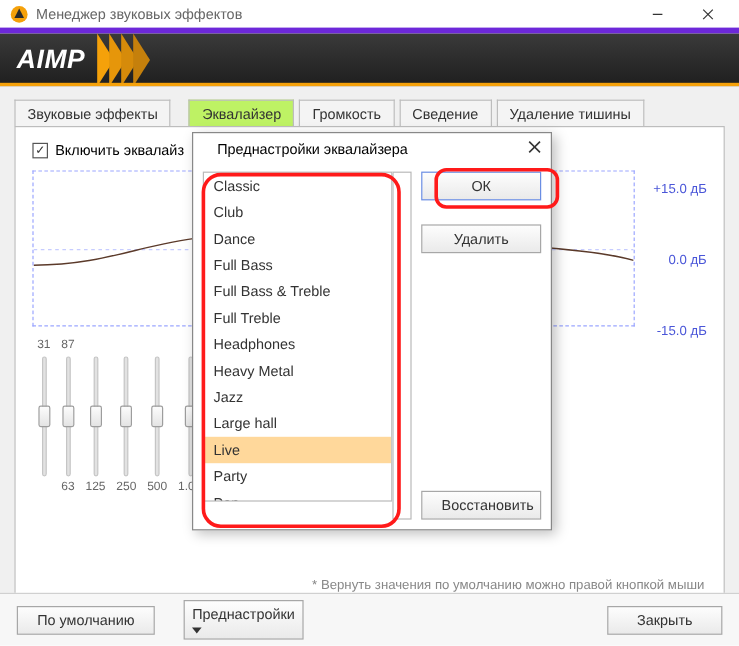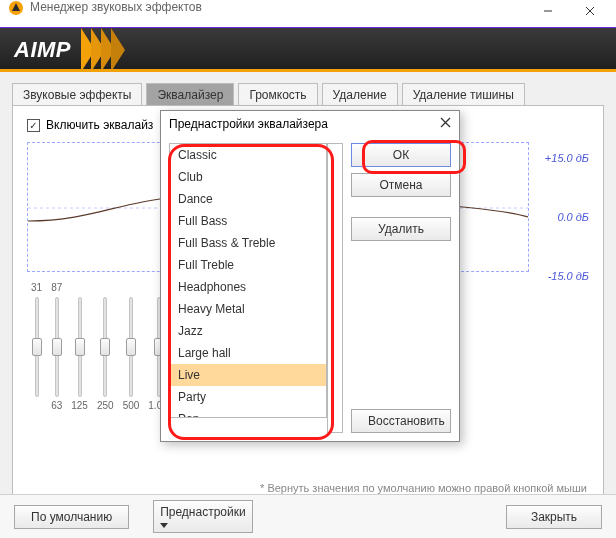--- a/index.html
+++ b/index.html
@@ -6,7 +6,7 @@
 body { width: 616px; height: 538px; background: #fff; position: relative; overflow: hidden; font-size: 12px; }
 
 
-.titlebar { height: 28px; background: #fff; display: flex; align-items: flex-start; padding: 0 4px 0 8px; border-bottom: 1px solid #6d28d9; }
+.titlebar { height: 28px; background: #fff; display: flex; align-items: center; padding: 0 4px 0 8px; border-bottom: 5px solid #6d28d9; }
 .titlebar .appicon { width: 16px; height: 16px; margin-right: 6px; }
 .titlebar .title { flex: 1; color: #666; font-size: 12px; }
 .winbtn { width: 40px; height: 22px; display: flex; align-items: center; justify-content: center; color: #333; }

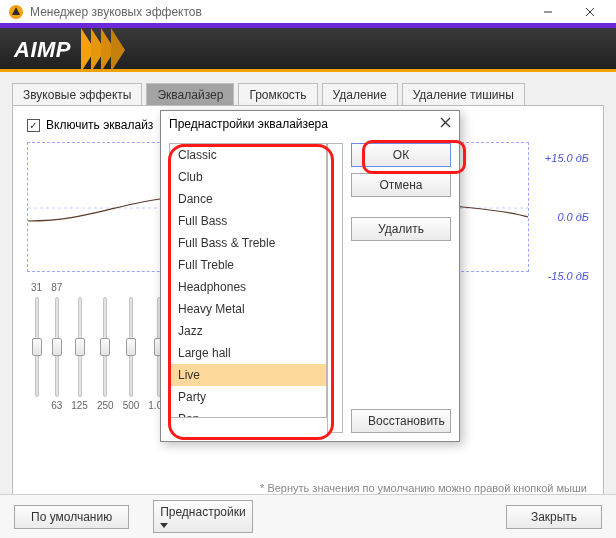--- a/index.html
+++ b/index.html
@@ -24,7 +24,7 @@
 .content { background:#f0f0f0; padding:10px 12px 12px; height: calc(538px - 28px - 44px); position:relative; }
 .tabs { display:flex; gap:4px; }
 .tab { background:#f4f4f4; border:1px solid #bdbdbd; border-bottom:none; padding:4px 10px; font-size:12px; color:#333; border-radius:0; position:relative; top:1px; }
-.tab.active { background:#a3a3a3; }
+.tab.active { background:#bef264;margin-left:11px; }
 .panel { background:#fff; border:1px solid #bdbdbd; height:400px; padding:12px 14px; position:relative; }
 
 

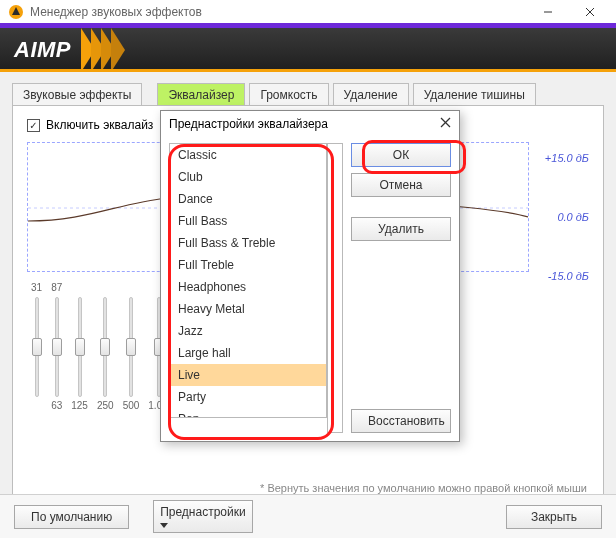--- a/index.html
+++ b/index.html
@@ -109,7 +109,7 @@
     <div class="tab">Звуковые эффекты</div>
     <div class="tab active">Эквалайзер</div>
     <div class="tab">Громкость</div>
-    <div class="tab">Удаление</div>
+    <div class="tab">Сведение</div>
     <div class="tab">Удаление тишины</div>
   </div>
 

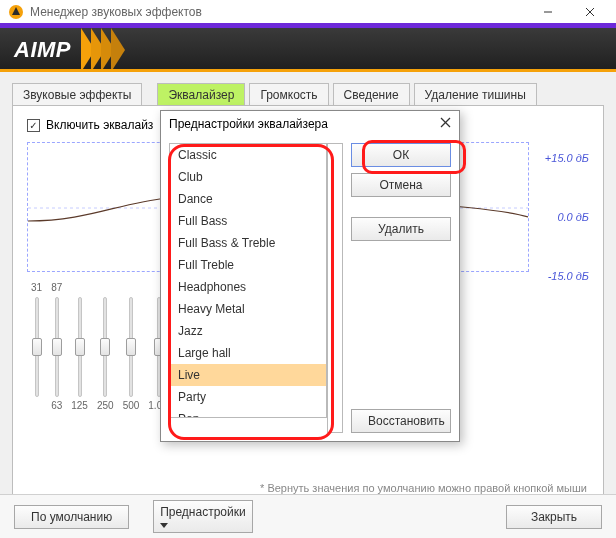--- a/index.html
+++ b/index.html
@@ -56,7 +56,7 @@
 
 .dialog { position:absolute; left:160px; top:110px; width:300px; background:#fff; border:1px solid #888; box-shadow:3px 3px 10px rgba(0,0,0,.25); z-index:50; }
 .dialog .dtitle { display:flex; align-items:center; padding:6px 8px; font-size:12px; }
-.dialog .dtitle span { flex:1; }
+.dialog .dtitle span { flex:1;margin-left:12px; }
 .dbody { display:flex; padding:6px 8px 8px; gap:8px; }
 .listwrap { flex:1; display:flex; }
 .listbox { flex:1; border:1px solid #b9b9b9; background:#fff; height:275px; overflow:hidden; }

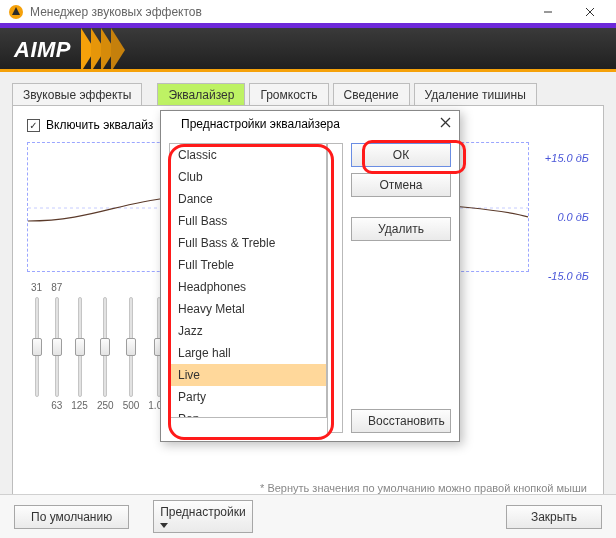--- a/index.html
+++ b/index.html
@@ -34,7 +34,7 @@
 
 .graph { border:1px dashed #9ba6ff; height:130px; position:relative; margin-bottom:10px; margin-right:60px; }
 .graph .curve { position:absolute; inset:0; }
-.scalelabels { position:absolute; right:14px; top:46px; width:56px; font-size:11px; color:#4a56d8; text-align:right; display:flex; flex-direction:column; justify-content:space-between; height:130px;font-style:italic; }
+.scalelabels { position:absolute; right:14px; top:46px; width:56px; font-size:11px; color:#4a56d8; text-align:right; display:flex; flex-direction:column; justify-content:space-between; height:130px; }
 .scalelabels span:nth-child(2){color:#4a56d8;}
 
 

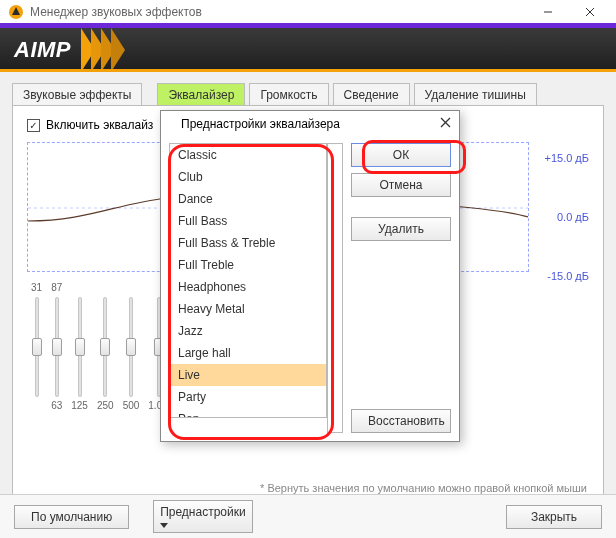--- a/index.html
+++ b/index.html
@@ -254,7 +254,6 @@
     </div>
     <div class="dbuttons">
       <div class="btn" style="border-color:#6a8de3;">ОК</div>
-      <div class="btn">Отмена</div>
       <div style="height:8px;"></div>
       <div class="btn">Удалить</div>
       <div class="spacer"></div>

